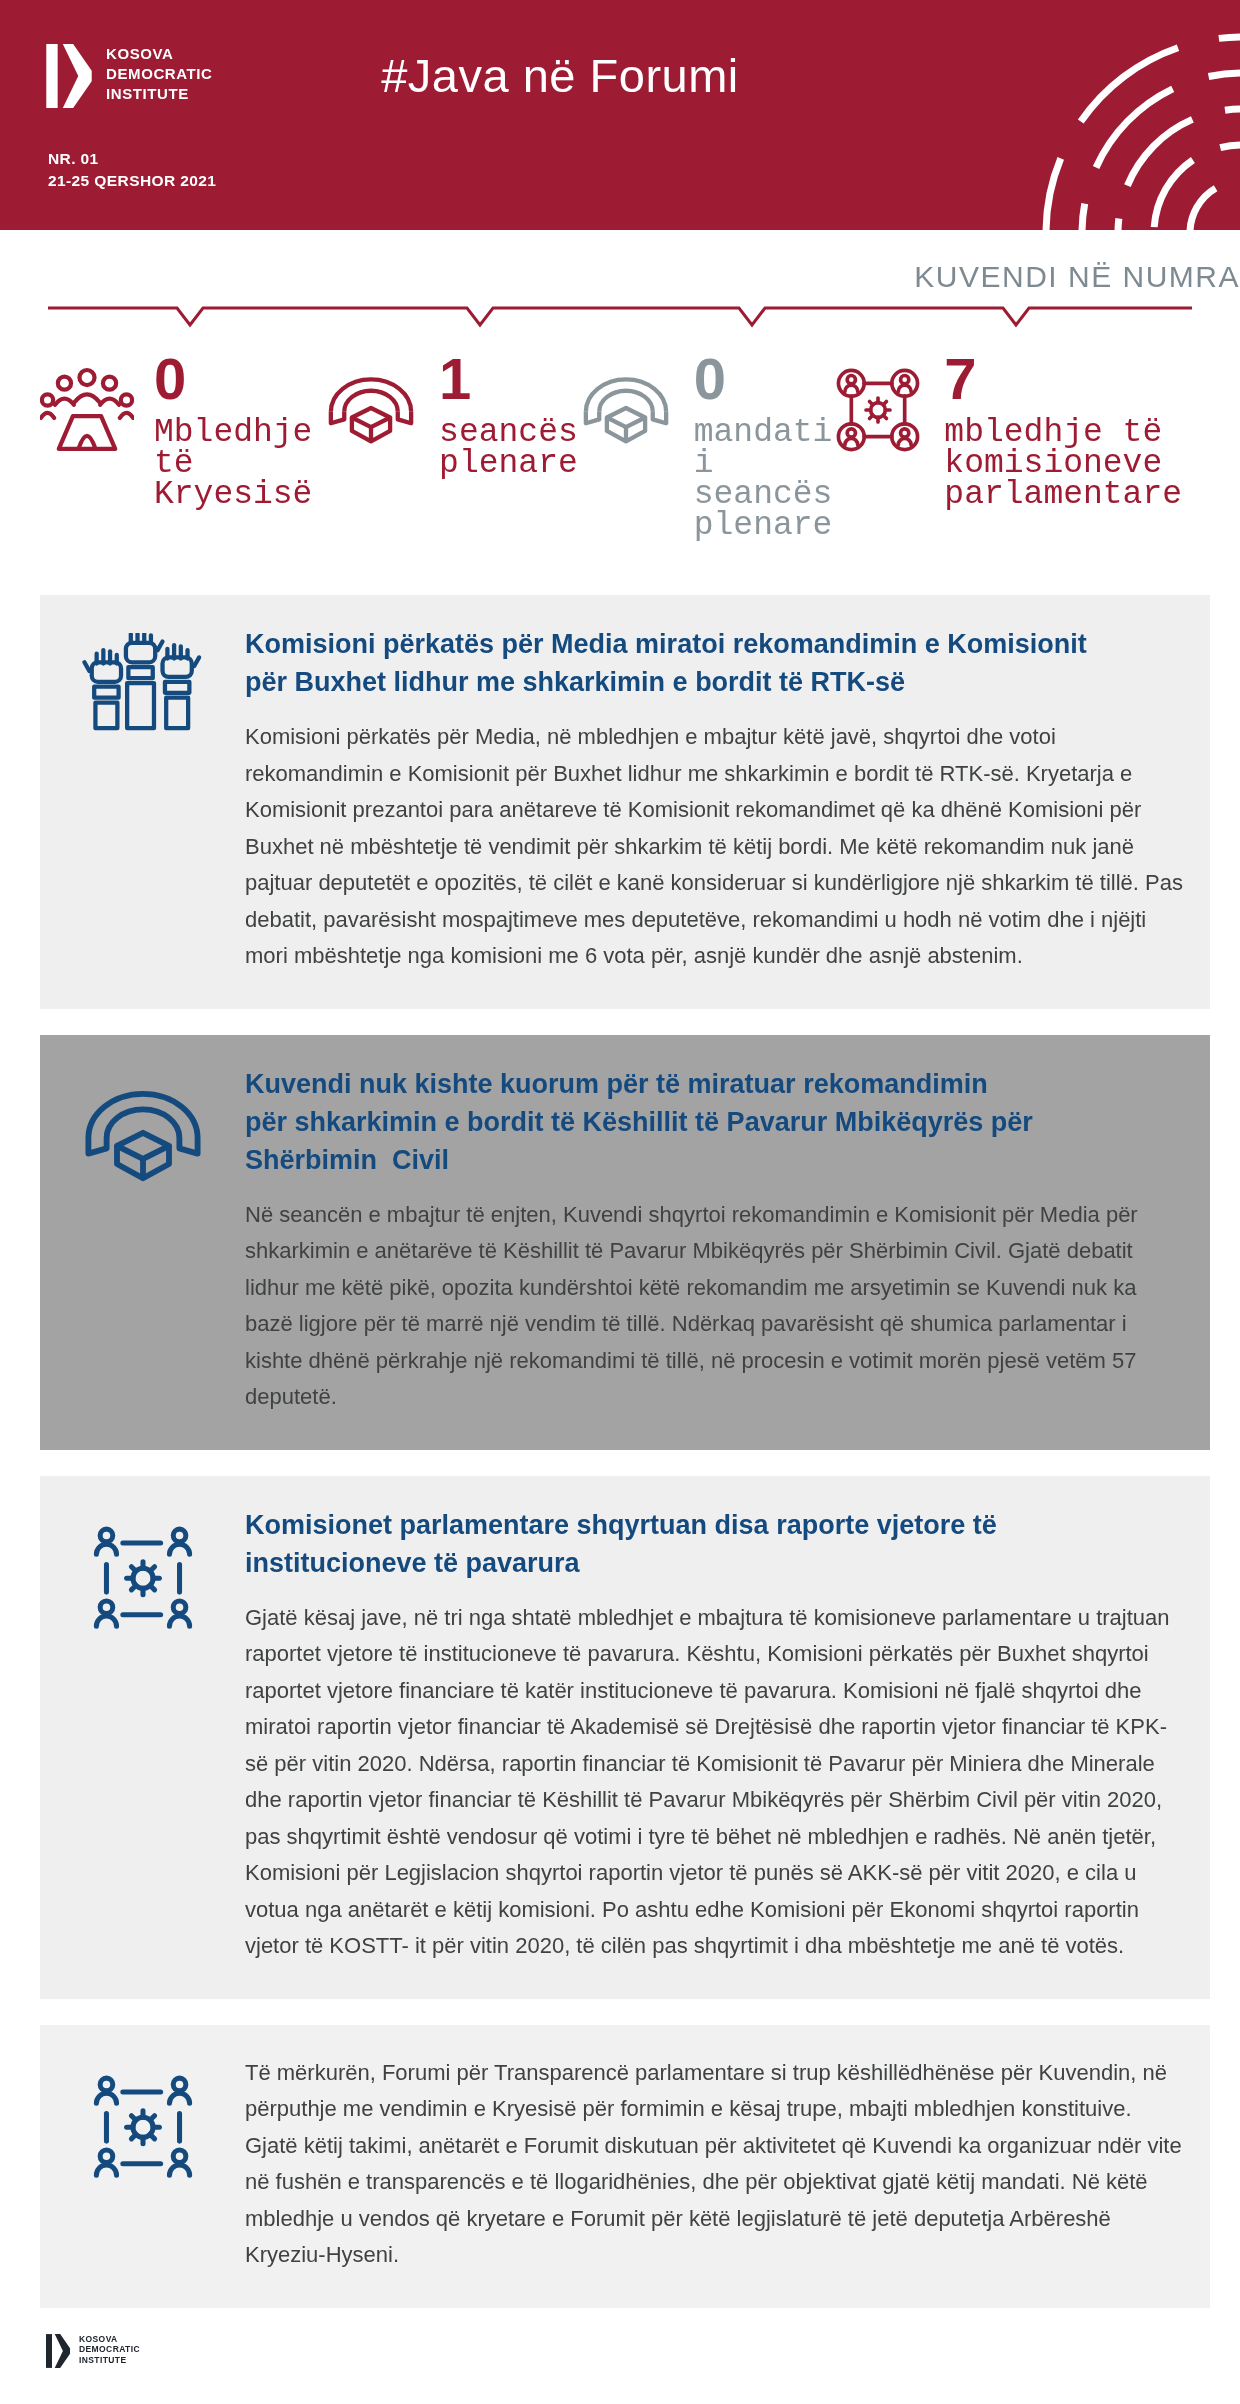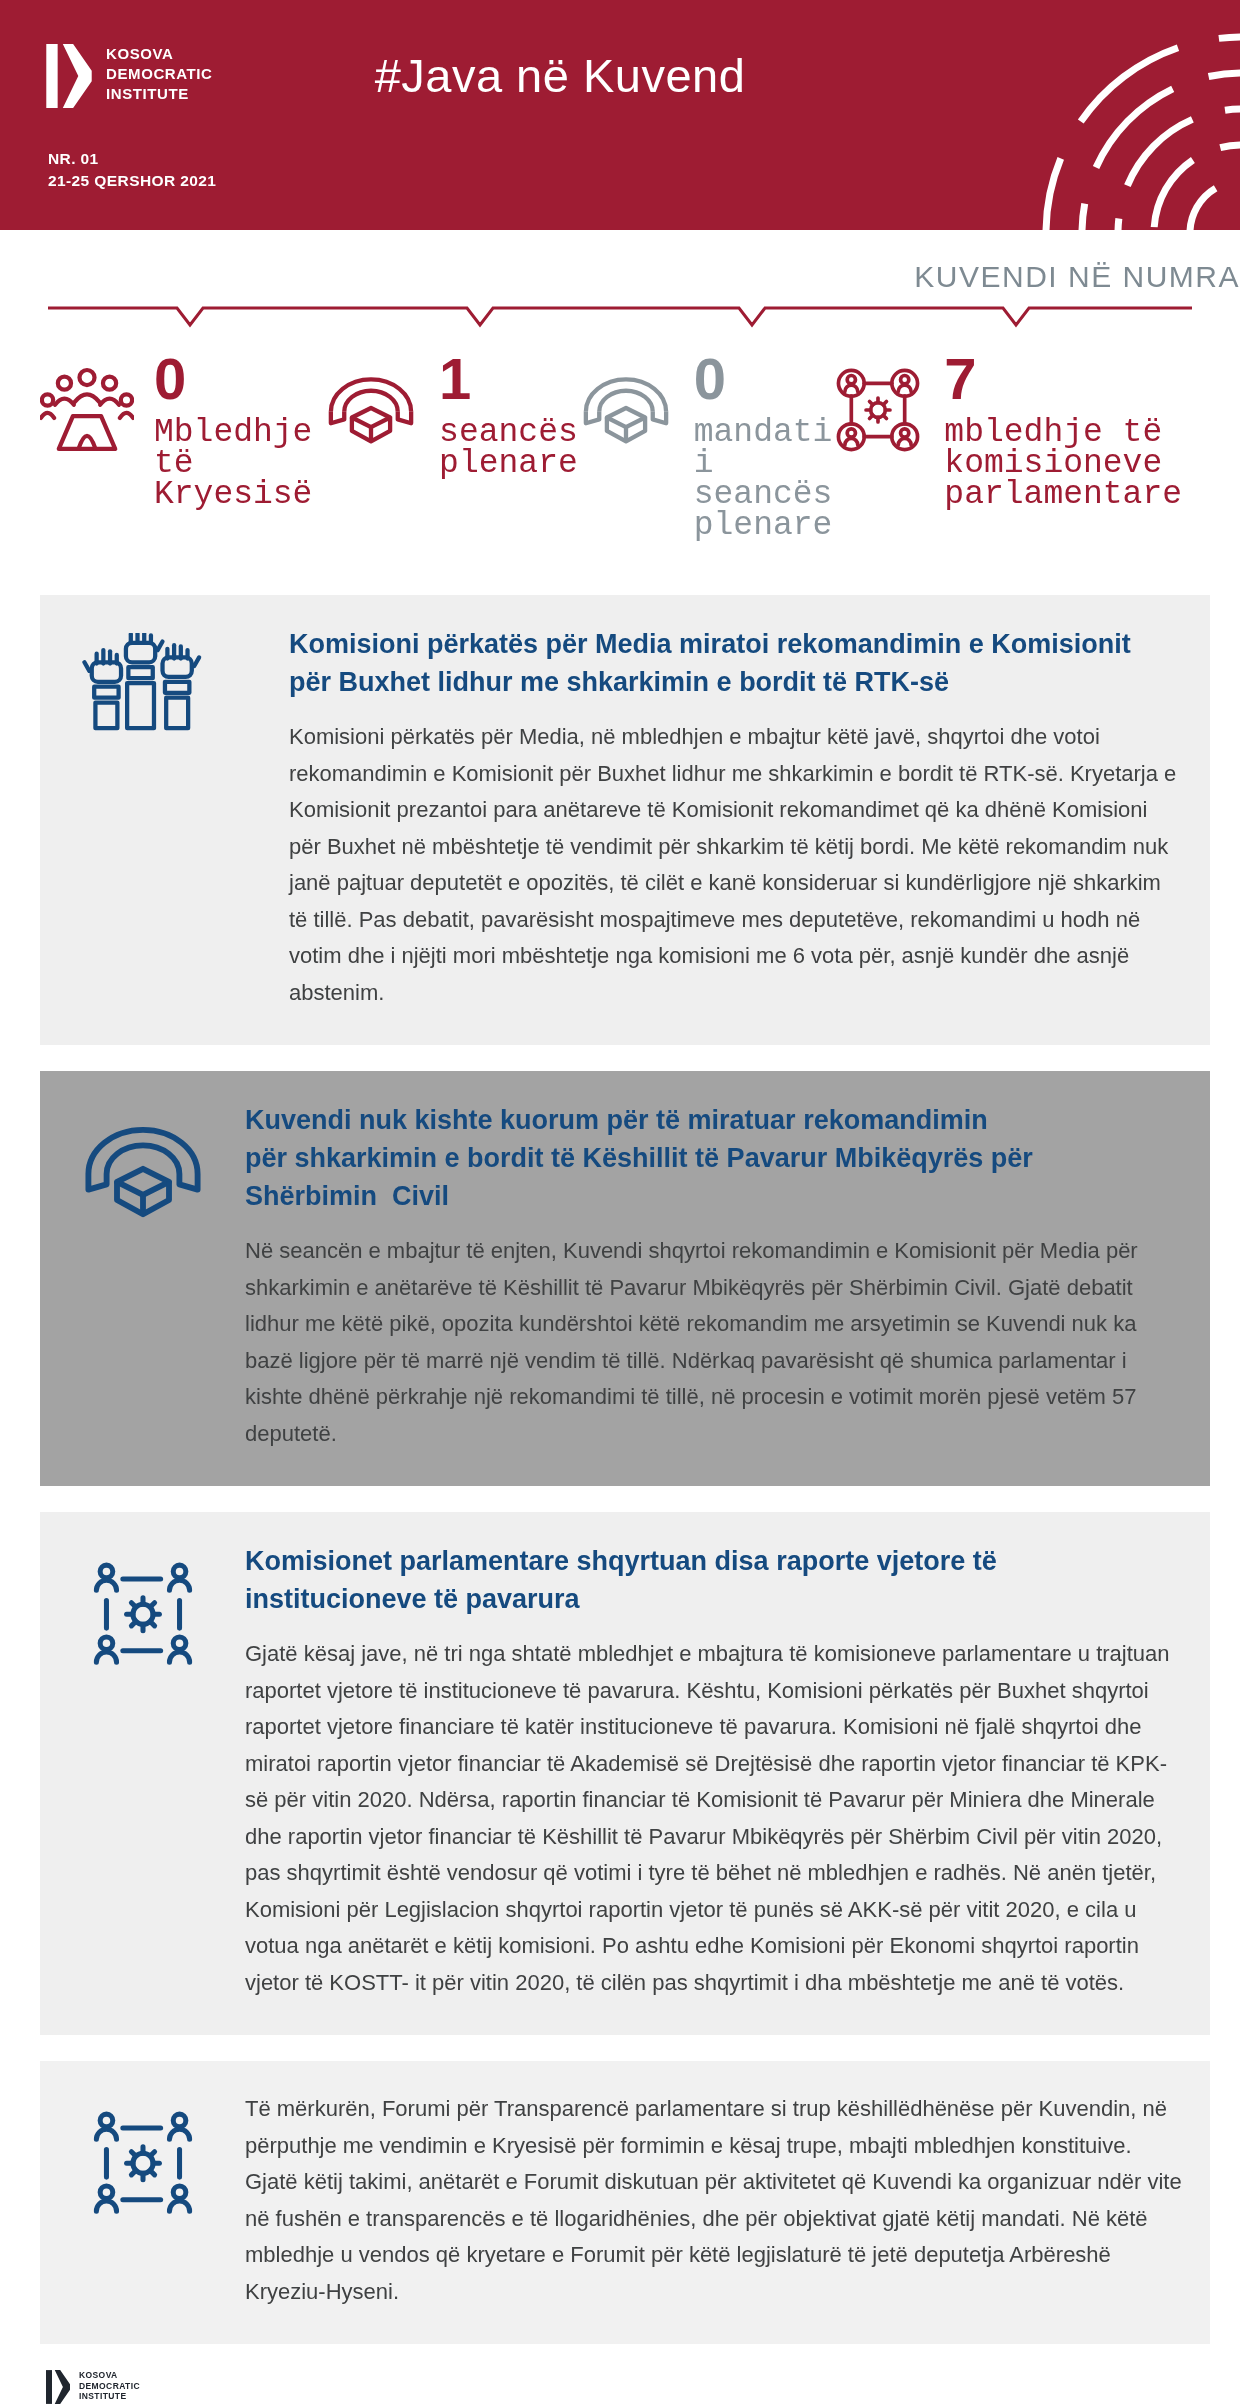--- a/index.html
+++ b/index.html
@@ -62,7 +62,7 @@
       <div>NR. 01</div>
       <div>21-25 QERSHOR 2021</div>
     </div>
-    <h1 class="header-title">#Java në Kuvend</h1>
+    <h1 class="header-title">#Java në Forumi</h1>
     <svg class="arcs" width="235" height="230" viewBox="0 0 235 230">
       <g stroke="#ffffff" stroke-width="7" fill="none">
         <circle cx="237" cy="233" r="52" stroke-dasharray="60 26" stroke-dashoffset="15"></circle>

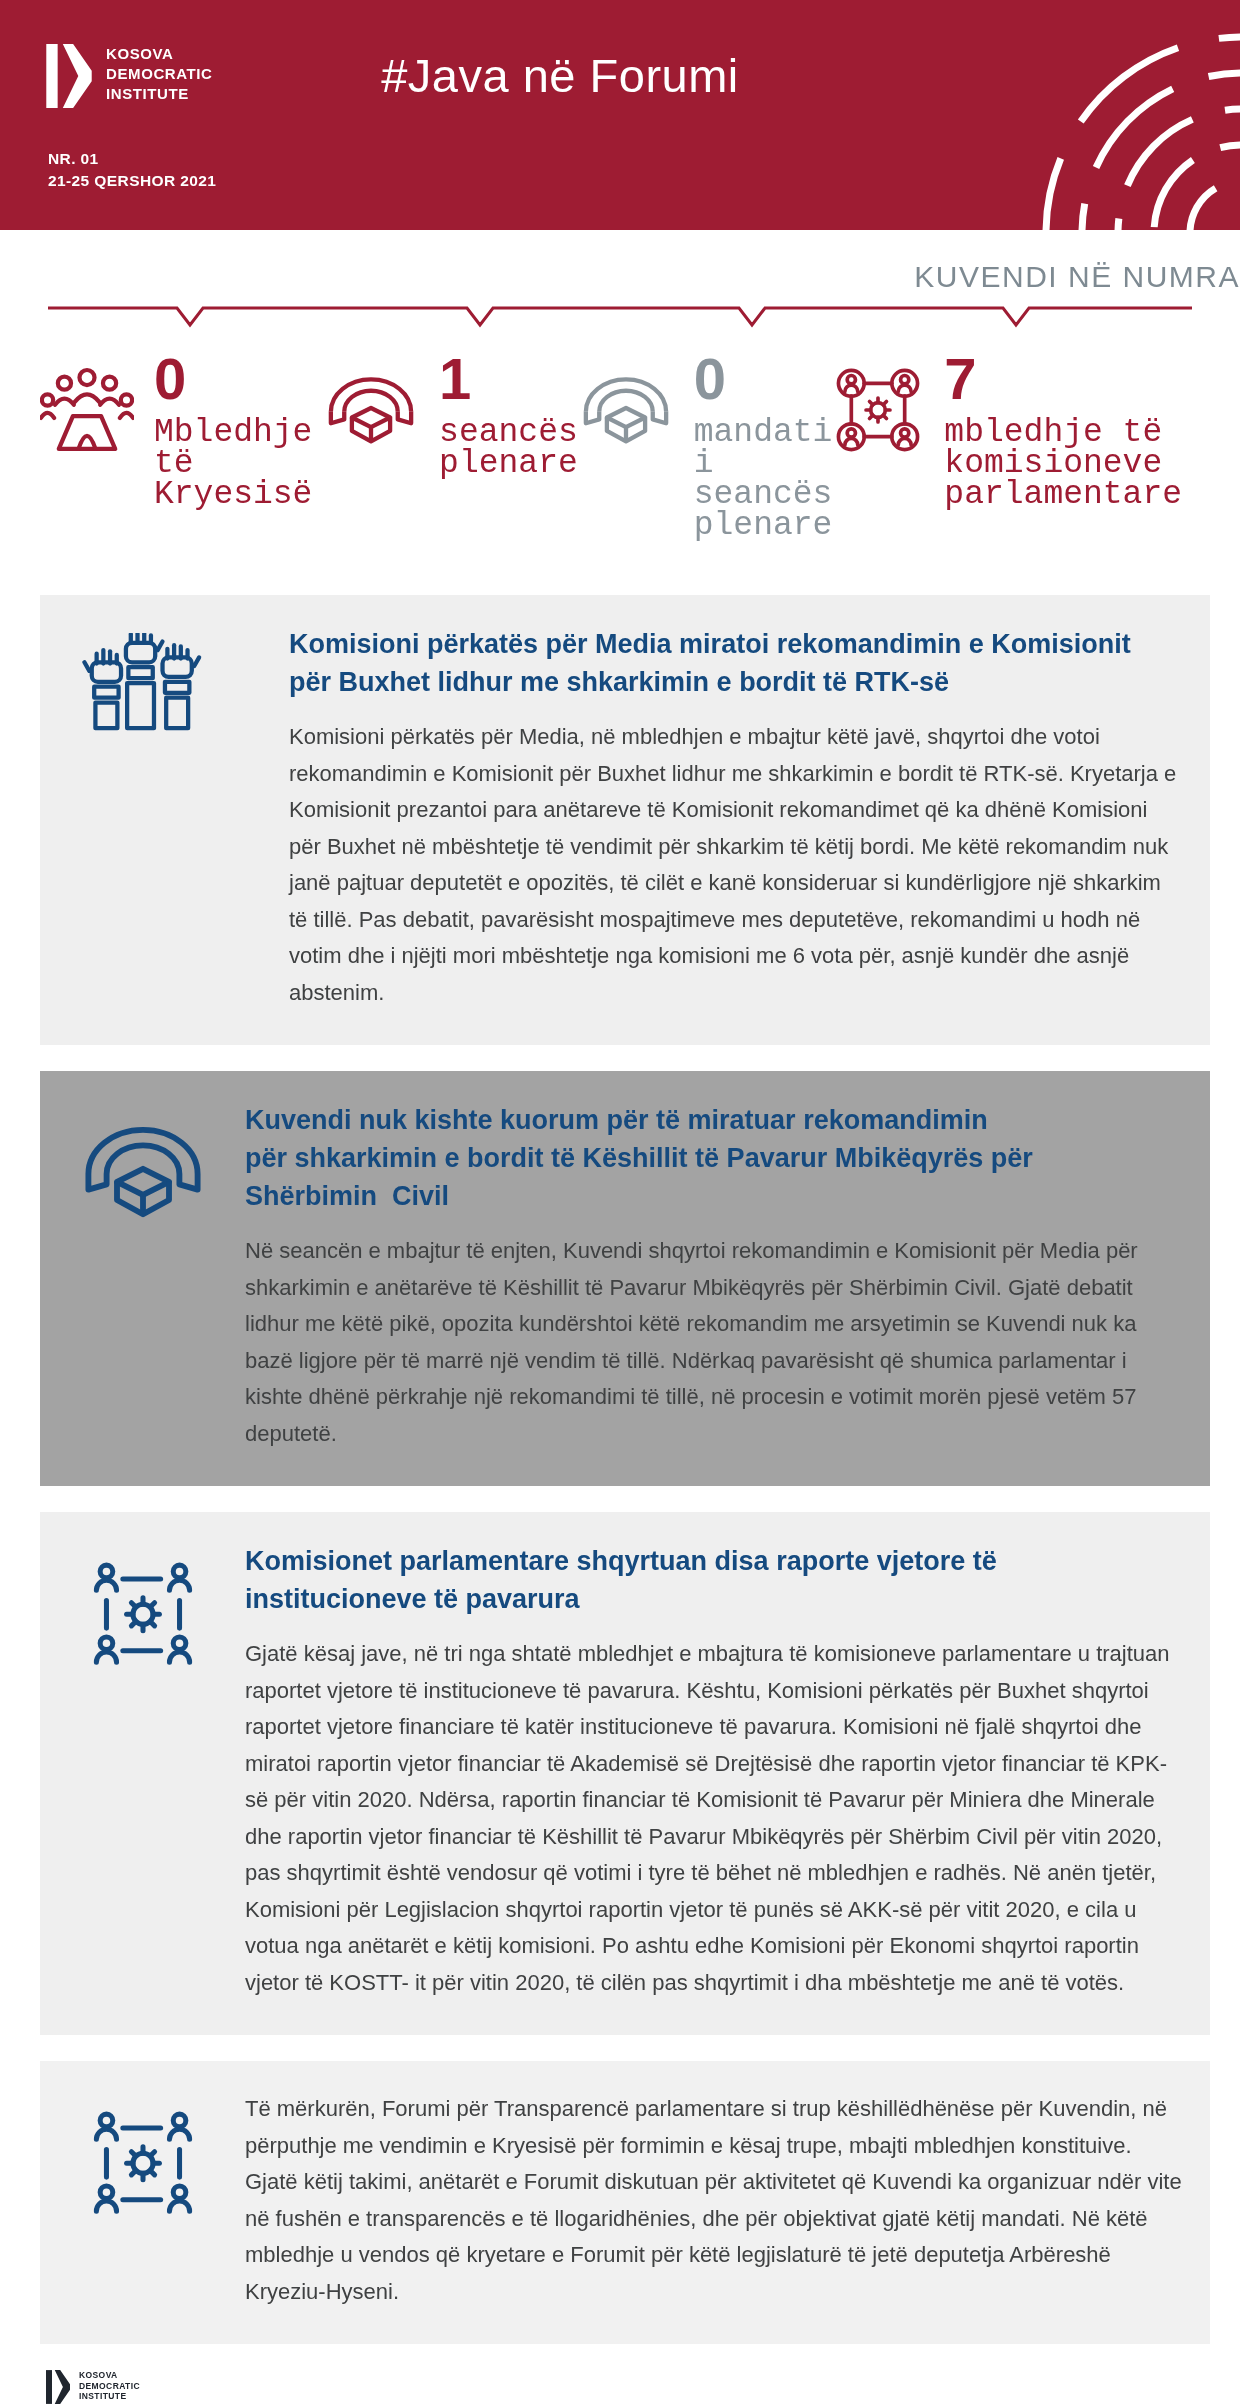--- a/index.html
+++ b/index.html
@@ -28,7 +28,7 @@
 
   
   .section { margin:26px 30px 0 40px; display:flex; padding:30px 26px 34px 0; }
-  .section.first { margin-top:54px;gap:44px; }
+  .section.first { margin-top:54px; }
   .gray-bg   { background:#efefef; }
   .yellow-bg { background:#a3a3a3; }
   .light-bg  { background:#f1f1f1; }

